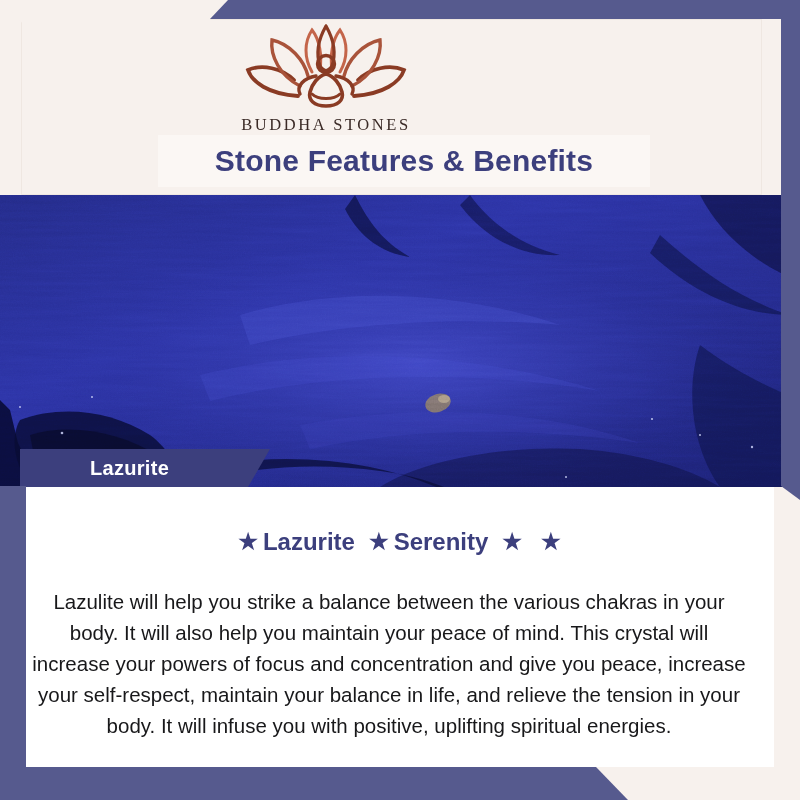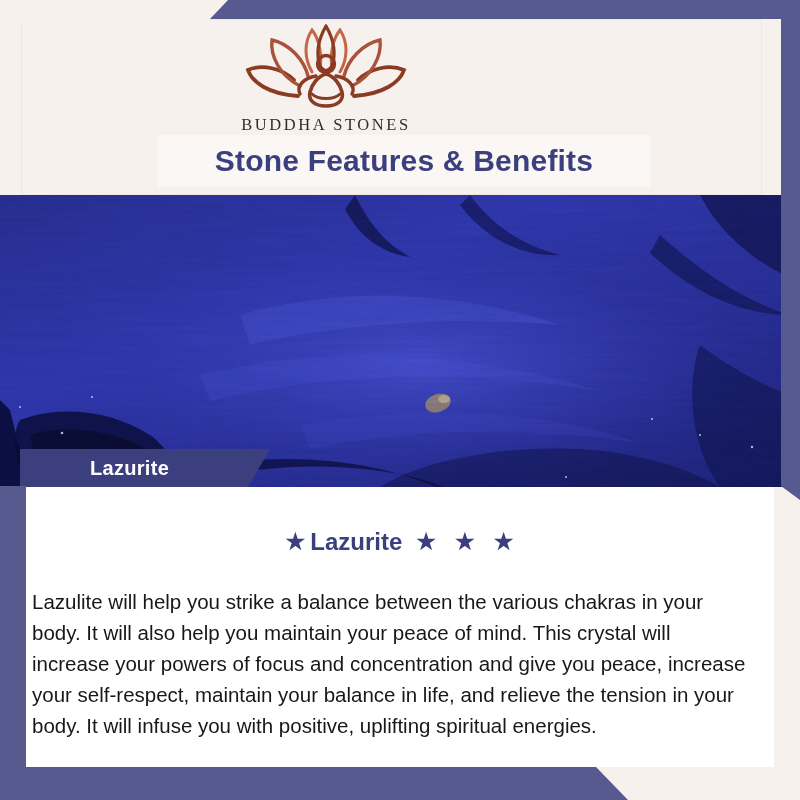--- a/index.html
+++ b/index.html
@@ -354,6 +354,7 @@
     </span>
     <span class="benefit">
       <span class="star">★</span>
+      <span>Serenity</span>
     </span>
     <span class="benefit">
       <span class="star">★</span>

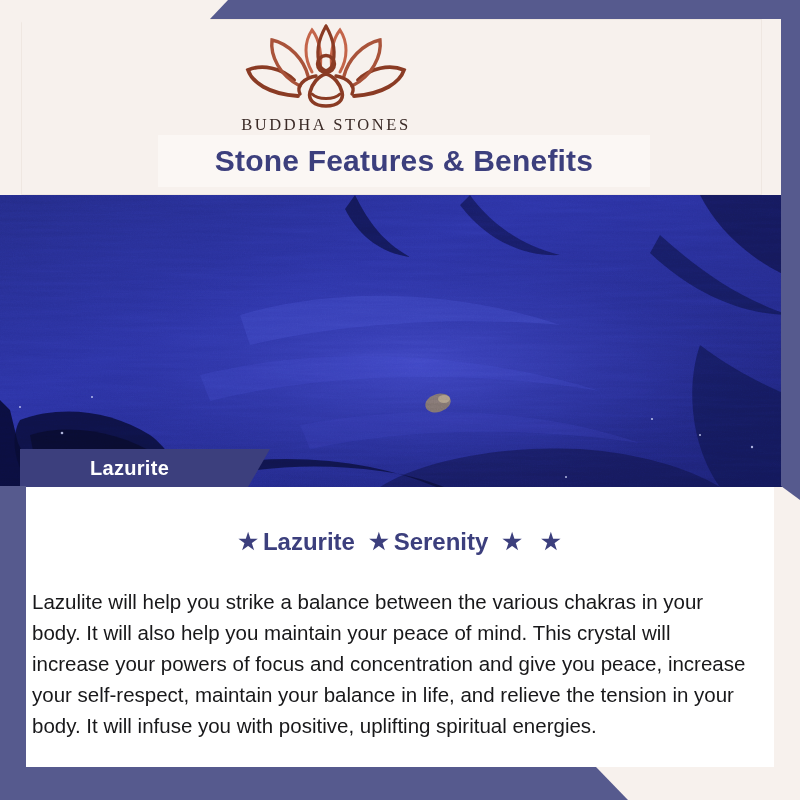--- a/index.html
+++ b/index.html
@@ -218,7 +218,7 @@
     line-height: 31px;
     color: #18181a;
     font-weight: 500;
-    text-align: left;
+    text-align: center;
     hyphens: manual;
   }
 </style>

